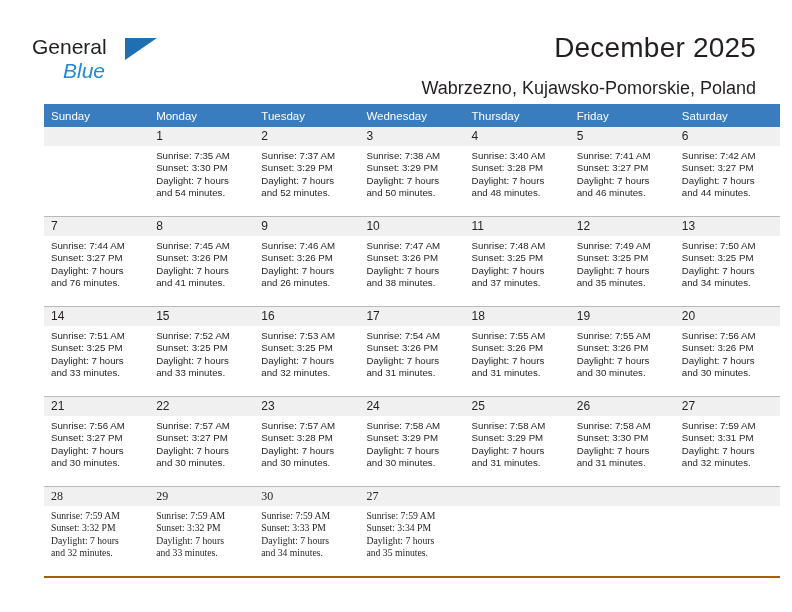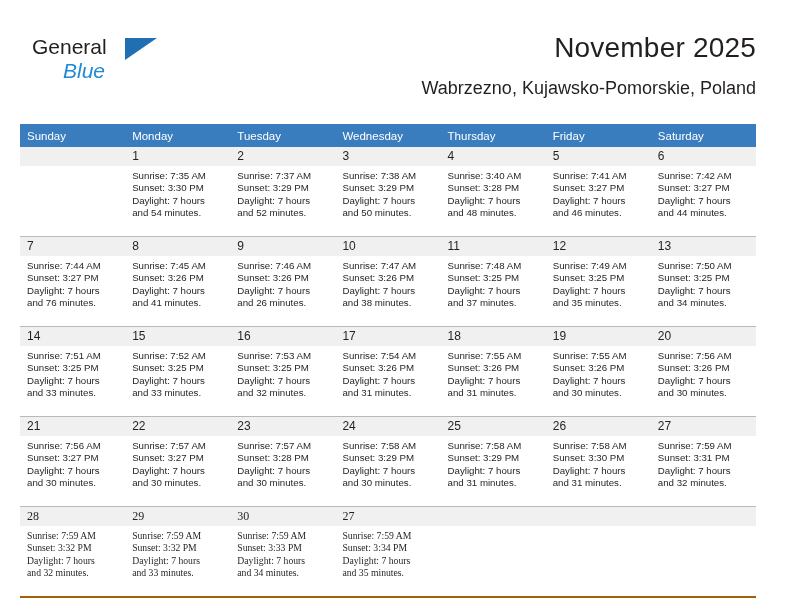--- a/index.html
+++ b/index.html
@@ -162,7 +162,7 @@
       <div class="brand-row2">Blue</div>
     </div>
 
-    <div class="title">November 2025</div>
+    <div class="title">December 2025</div>
     <div class="subtitle">Wabrzezno, Kujawsko-Pomorskie, Poland</div>
   </div>
 

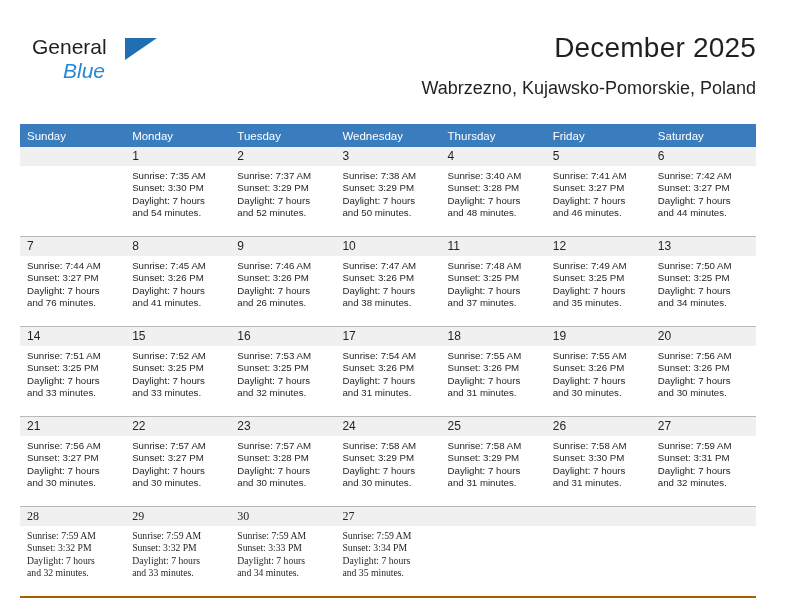--- a/index.html
+++ b/index.html
@@ -91,12 +91,11 @@
   
   .cal {
     position: absolute;
-    left: 20px;
+    left: 44px;
     top: 104px;
     width: 736px;
     border-collapse: collapse;
     table-layout: fixed;
-    margin-top: 20px;
   }
   .cal th {
     background: #3a7dbe;

